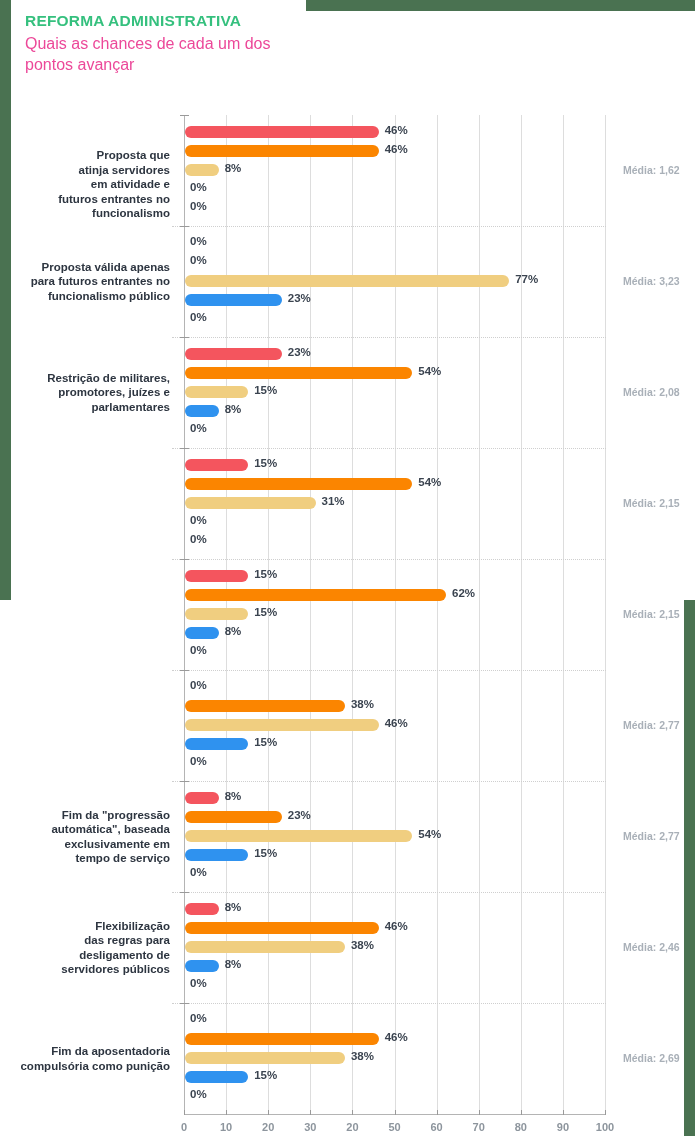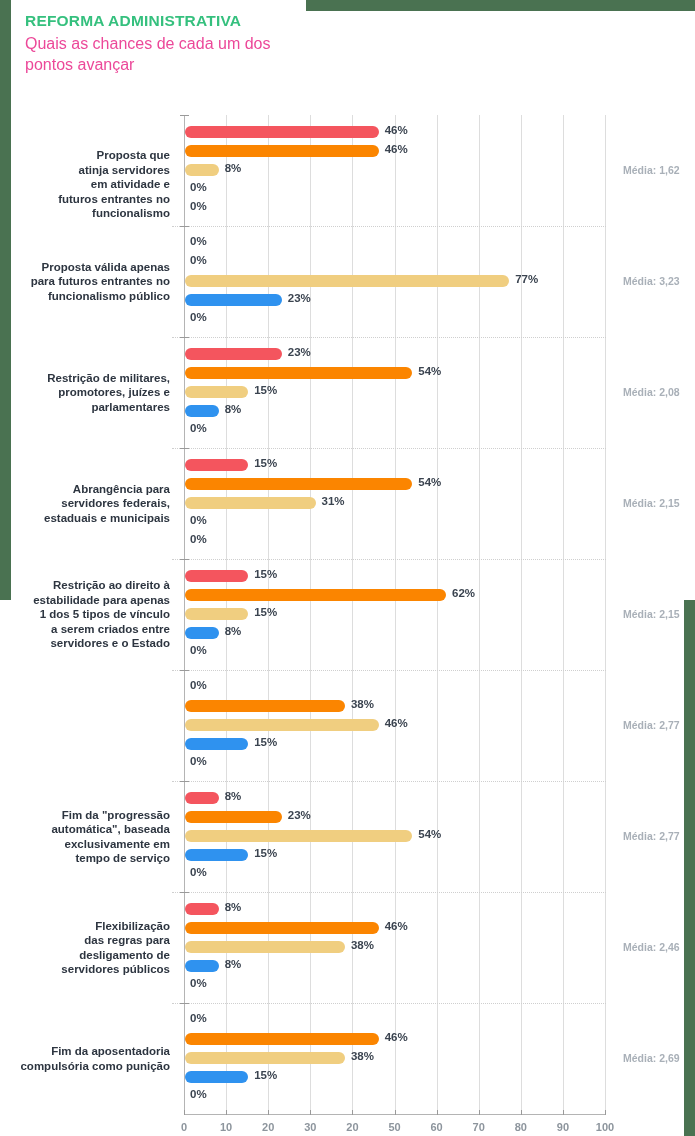--- a/index.html
+++ b/index.html
@@ -233,9 +233,6 @@
           <div class="group" style="top: 333px; height: 111px;">
             <div class="group-sep" style="top: 0px;"></div>
             <div class="tick-mark" style="top: 0px;"></div>
-            <div class="cat-label" style="top: 33.75px;">Abrangência para
-servidores federais,
-estaduais e municipais</div>
             <div class="media-label" style="top: 48.5px;">Média: 2,15</div>
             <div class="bar-row" style="position: absolute; left: 0px; right: 0px; top: 8px;">
               <div class="bar" style="width: 63.15px; background: rgb(244, 85, 94);"></div>

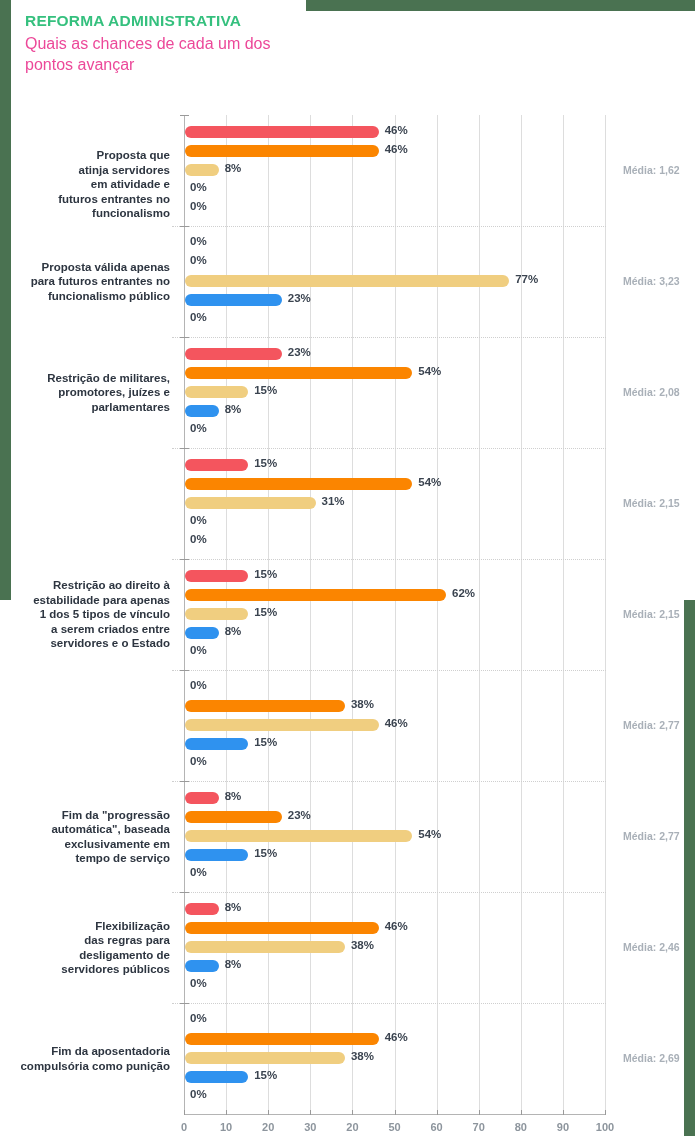--- a/index.html
+++ b/index.html
@@ -256,11 +256,6 @@
           <div class="group" style="top: 444px; height: 111px;">
             <div class="group-sep" style="top: 0px;"></div>
             <div class="tick-mark" style="top: 0px;"></div>
-            <div class="cat-label" style="top: 19.25px;">Restrição ao direito à
-estabilidade para apenas
-1 dos 5 tipos de vínculo
-a serem criados entre
-servidores e o Estado</div>
             <div class="media-label" style="top: 48.5px;">Média: 2,15</div>
             <div class="bar-row" style="position: absolute; left: 0px; right: 0px; top: 8px;">
               <div class="bar" style="width: 63.15px; background: rgb(244, 85, 94);"></div>

